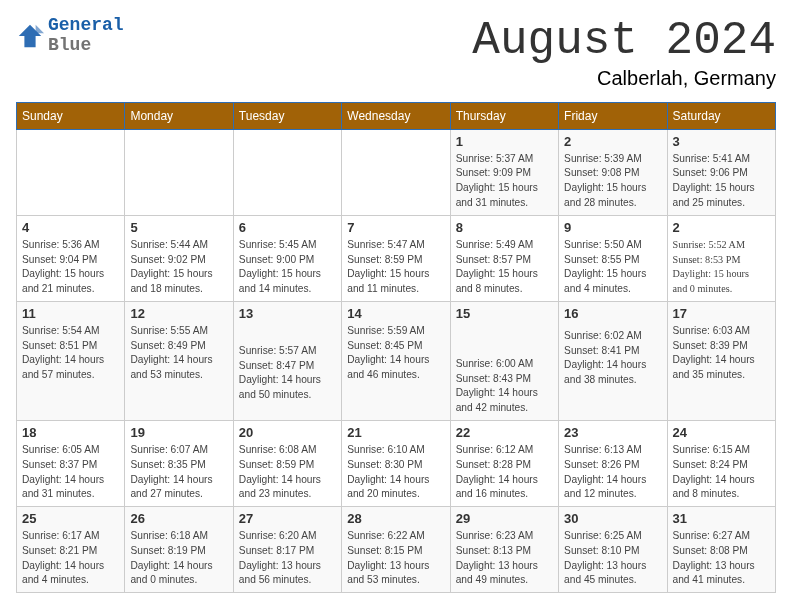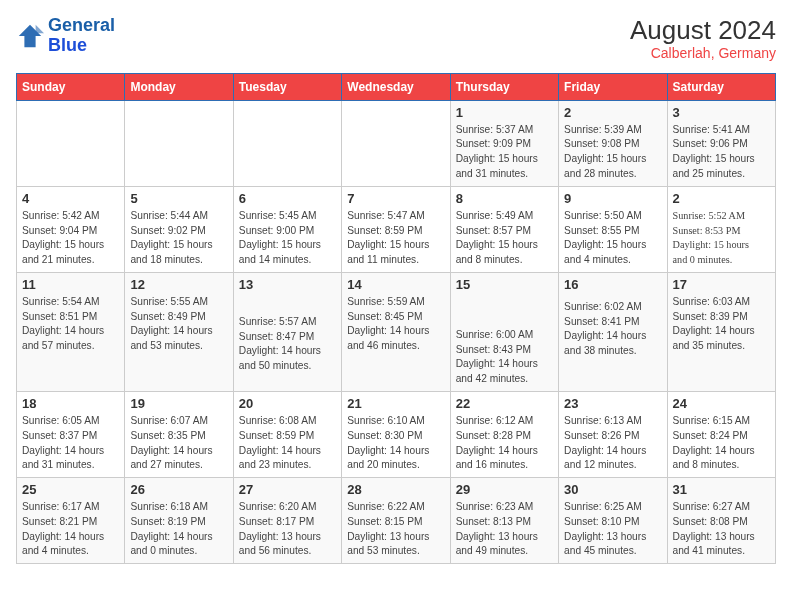--- a/index.html
+++ b/index.html
@@ -26,6 +26,7 @@
       font-weight: bold;
       color: #333;
       line-height: 1.1;
+      font-family: Liberation Mono, monospace;
     }
     .logo-text span {
       color: #1a5fa8;

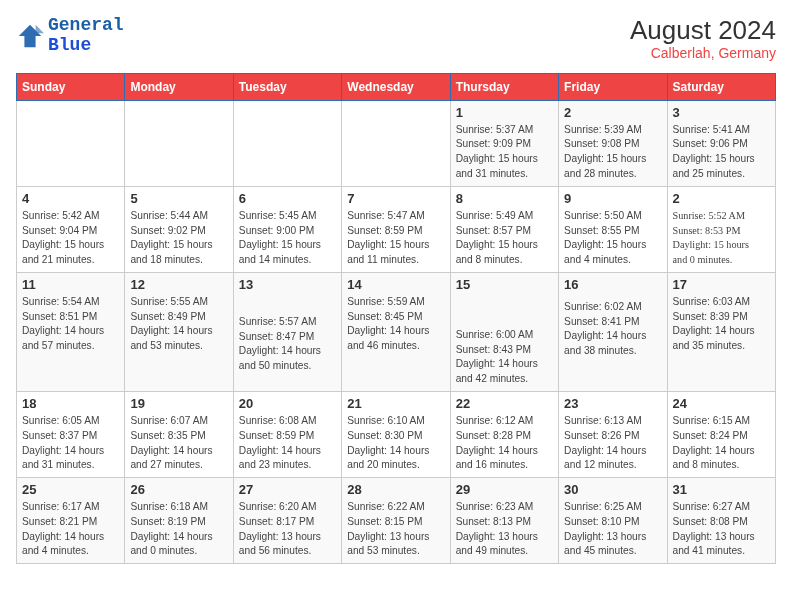--- a/index.html
+++ b/index.html
@@ -105,7 +105,7 @@
     </svg>
     <div class="logo-text">
       <div><span>General</span></div>
-      <div><span style="color:#1d4ed8">Blue</span></div>
+      <div><span style="color:#737373">Blue</span></div>
     </div>
   </div>
   <div class="title-block">

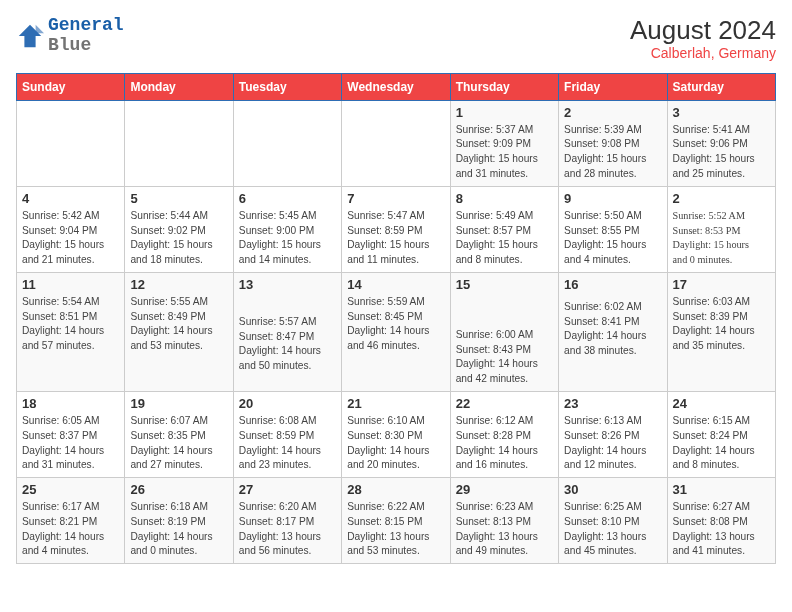--- a/index.html
+++ b/index.html
@@ -39,10 +39,11 @@
       text-align: right;
     }
     .main-title {
-      font-size: 26px;
+      font-size: 46px;
       font-weight: normal;
       color: #333;
       line-height: 1.1;
+      font-family: Liberation Mono, monospace;
     }
     .subtitle {
       font-size: 14px;

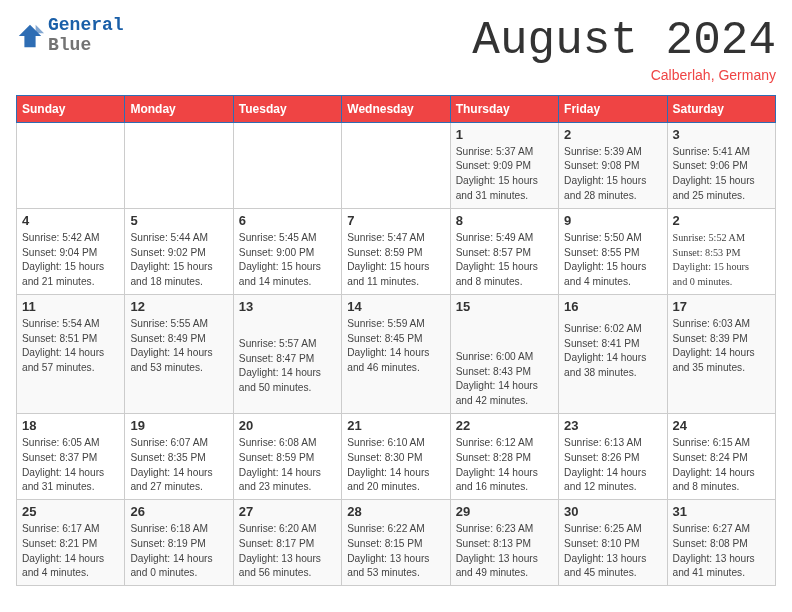--- a/index.html
+++ b/index.html
@@ -46,8 +46,8 @@
       font-family: Liberation Mono, monospace;
     }
     .subtitle {
-      font-size: 14px;
-      color: #ef4444;
+      font-size: 20px;
+      color: #000000;
     }
     table {
       width: 100%;

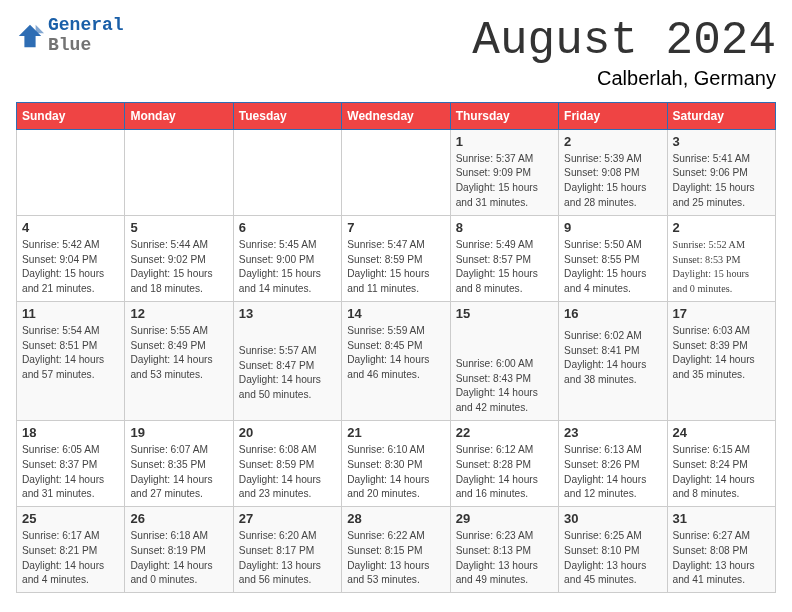--- a/index.html
+++ b/index.html
@@ -55,12 +55,12 @@
       font-size: 10.5px;
     }
     thead tr th {
-      background-color: #ef4444;
+      background-color: #a16207;
       color: #fff;
       padding: 6px 5px;
       text-align: left;
       font-size: 12px;
-      font-weight: bold;
+      font-weight: normal;
       border: 1px solid #2e6db4;
     }
     tbody tr td {

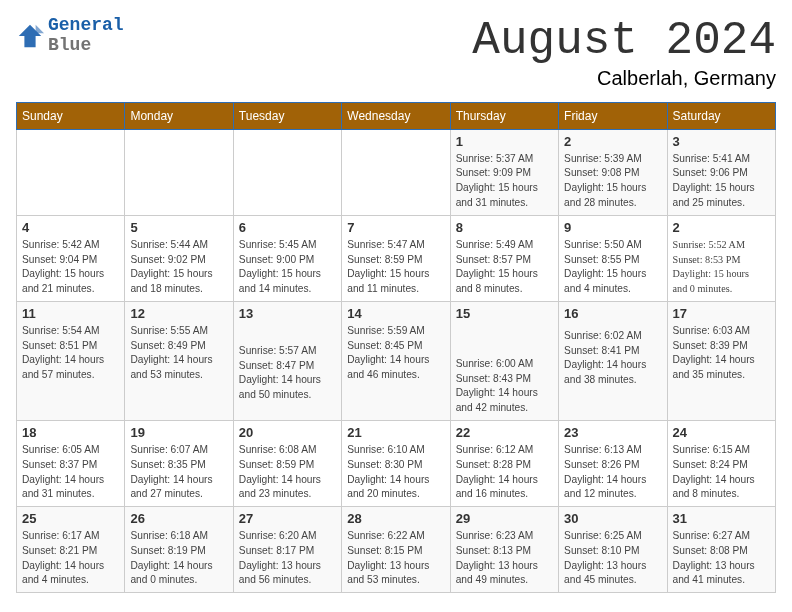--- a/index.html
+++ b/index.html
@@ -158,7 +158,7 @@
       <tr>
         <td>
           <span class="day-num">4</span>
-          <div class="day-info" style="white-space: pre-line;">Sunrise: 5:42 AM
+          <div class="day-info" style="white-space: pre-line;">Sunrise: 5:36 AM
 Sunset: 9:04 PM
 Daylight: 15 hours
 and 21 minutes.</div>

